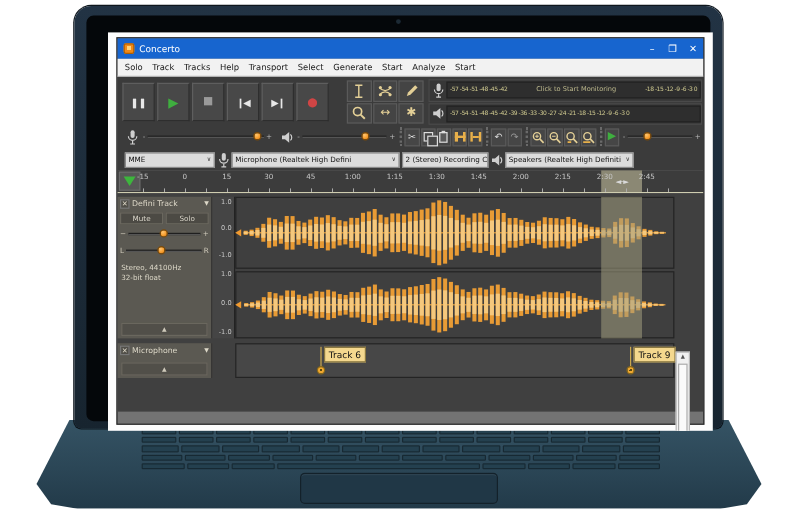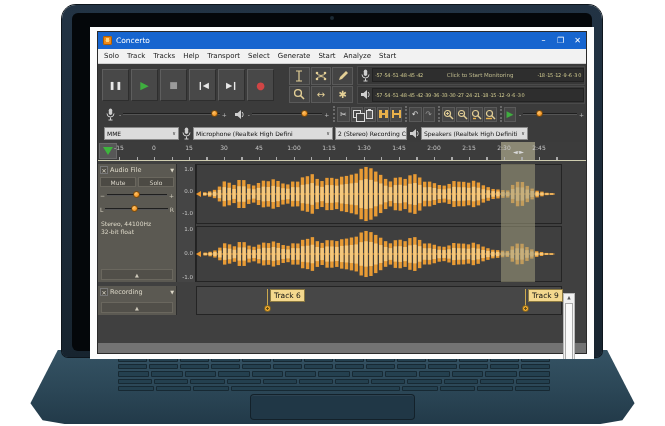--- a/index.html
+++ b/index.html
@@ -462,7 +462,7 @@
             <div id="tpanel">
               <div class="tp-header">
                 <span class="tp-close">✕</span>
-                <span>Audio File</span>
+                <span>Defini Track</span>
                 <span class="tp-arrow">▼</span>
               </div>
               <div class="ms-row">

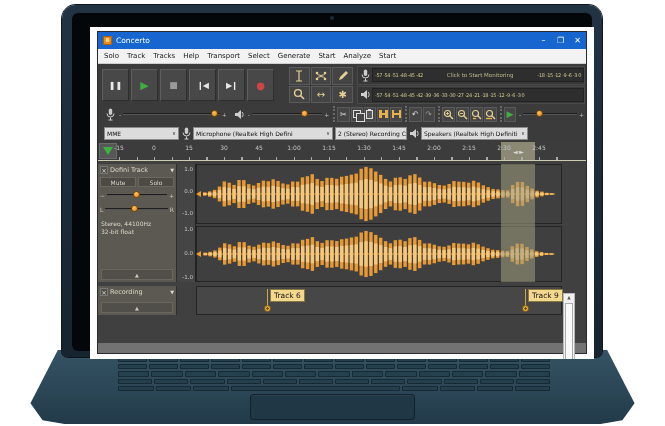--- a/index.html
+++ b/index.html
@@ -800,7 +800,7 @@
             <div id="lpanel">
               <div class="tp-header">
                 <span class="tp-close">✕</span>
-                <span>Recording</span>
+                <span>Microphone</span>
                 <span class="tp-arrow">▼</span>
               </div>
               <div class="collapse-btn" style="bottom:2px">▲</div>

